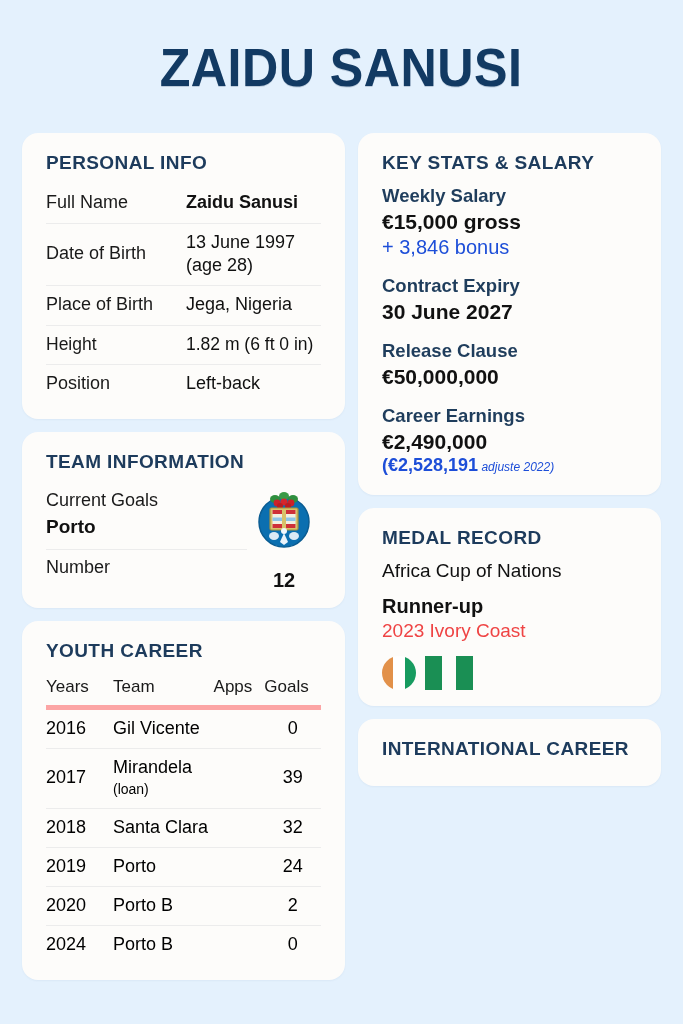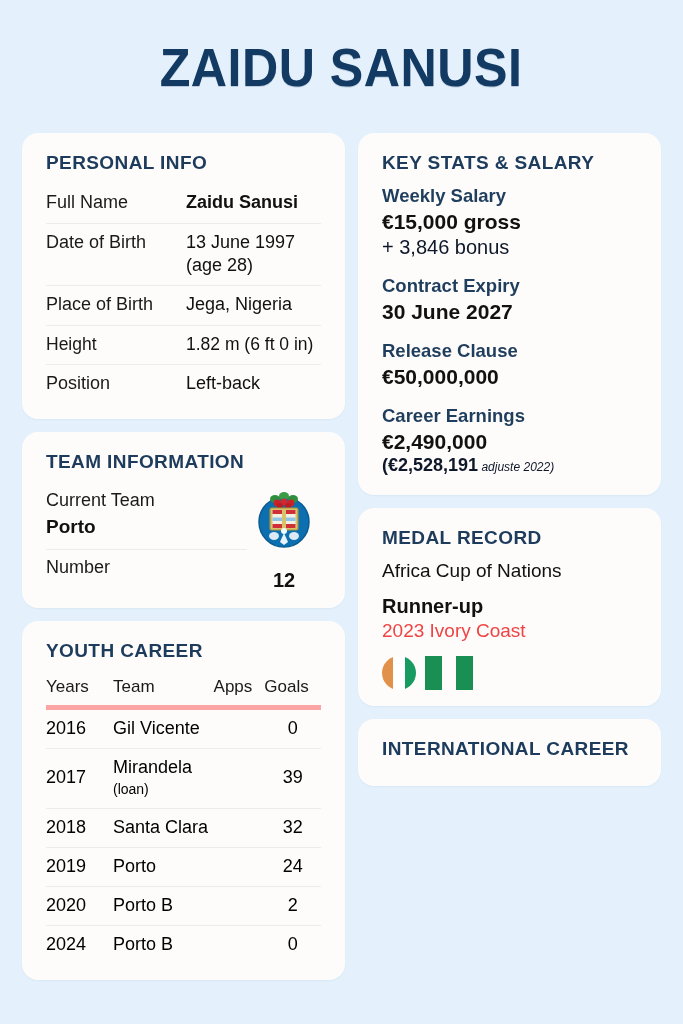--- a/index.html
+++ b/index.html
@@ -73,7 +73,7 @@
   
   .kv-row {
     display: flex;
-    align-items: flex-start;
+    align-items: center;
     padding: 7px 0 8px 0;
     border-bottom: 1px solid #ececec;
     font-size: 18px;

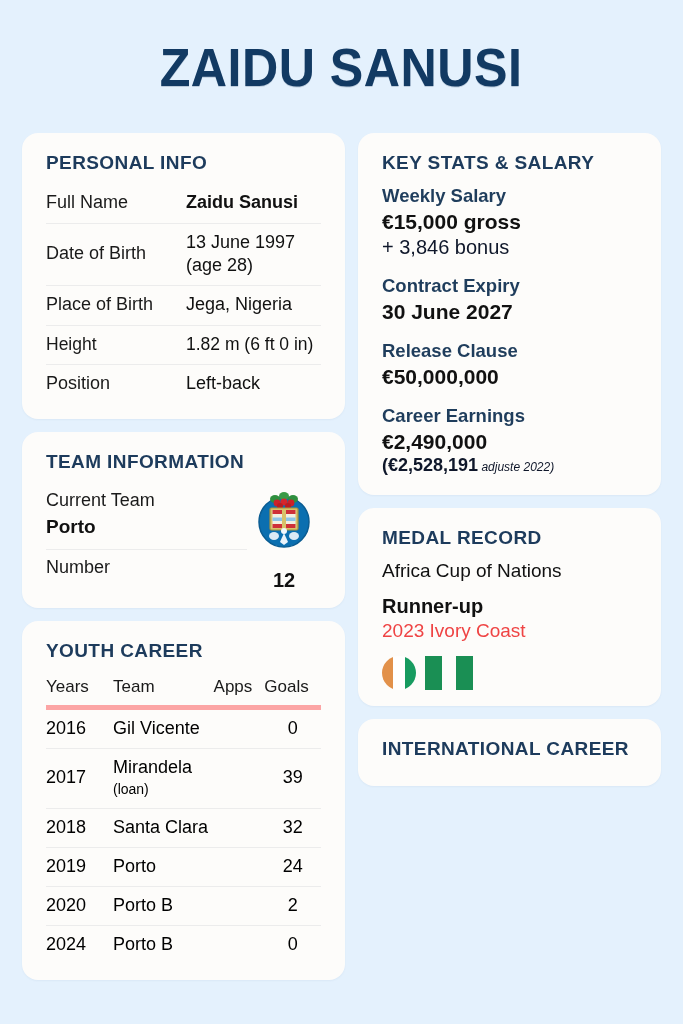--- a/index.html
+++ b/index.html
@@ -129,7 +129,7 @@
   .stat-sub {
     font-size: 20px;
     font-weight: 400;
-    color: #0f172a;
+    color: #1d4ed8;
     line-height: 1.25;
     white-space: nowrap;
   }

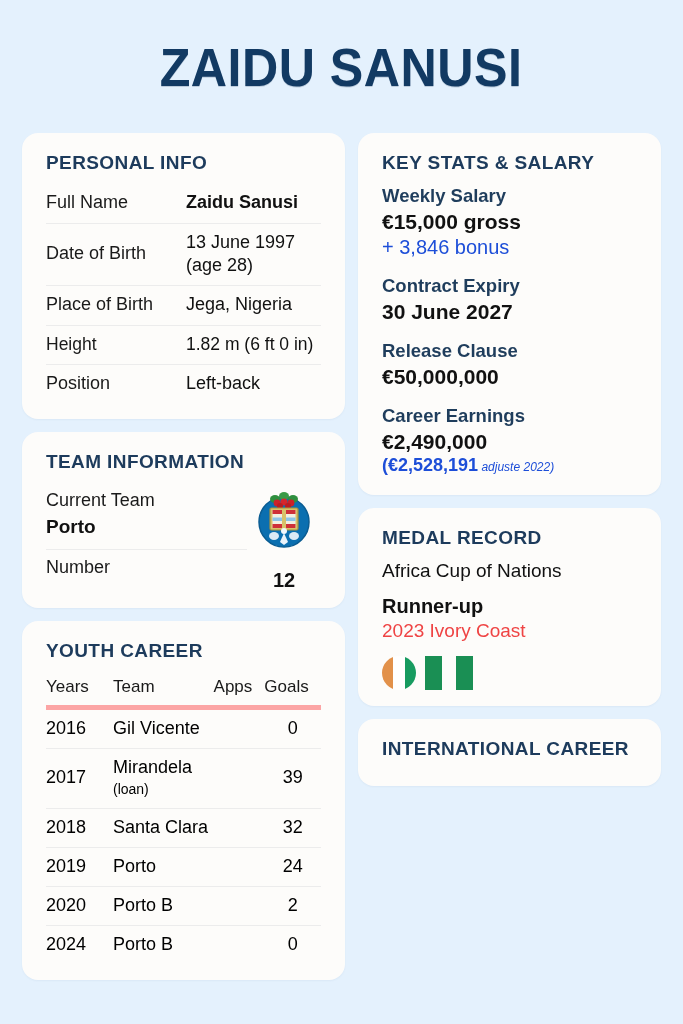--- a/index.html
+++ b/index.html
@@ -243,7 +243,7 @@
         <div class="team-wrap">
           <div class="team-left">
             <div class="team-row divider">
-              <div class="team-label">Current Team</div>
+              <div class="team-label">Current Goals</div>
               <div class="team-value">Porto</div>
             </div>
             <div class="team-row">

